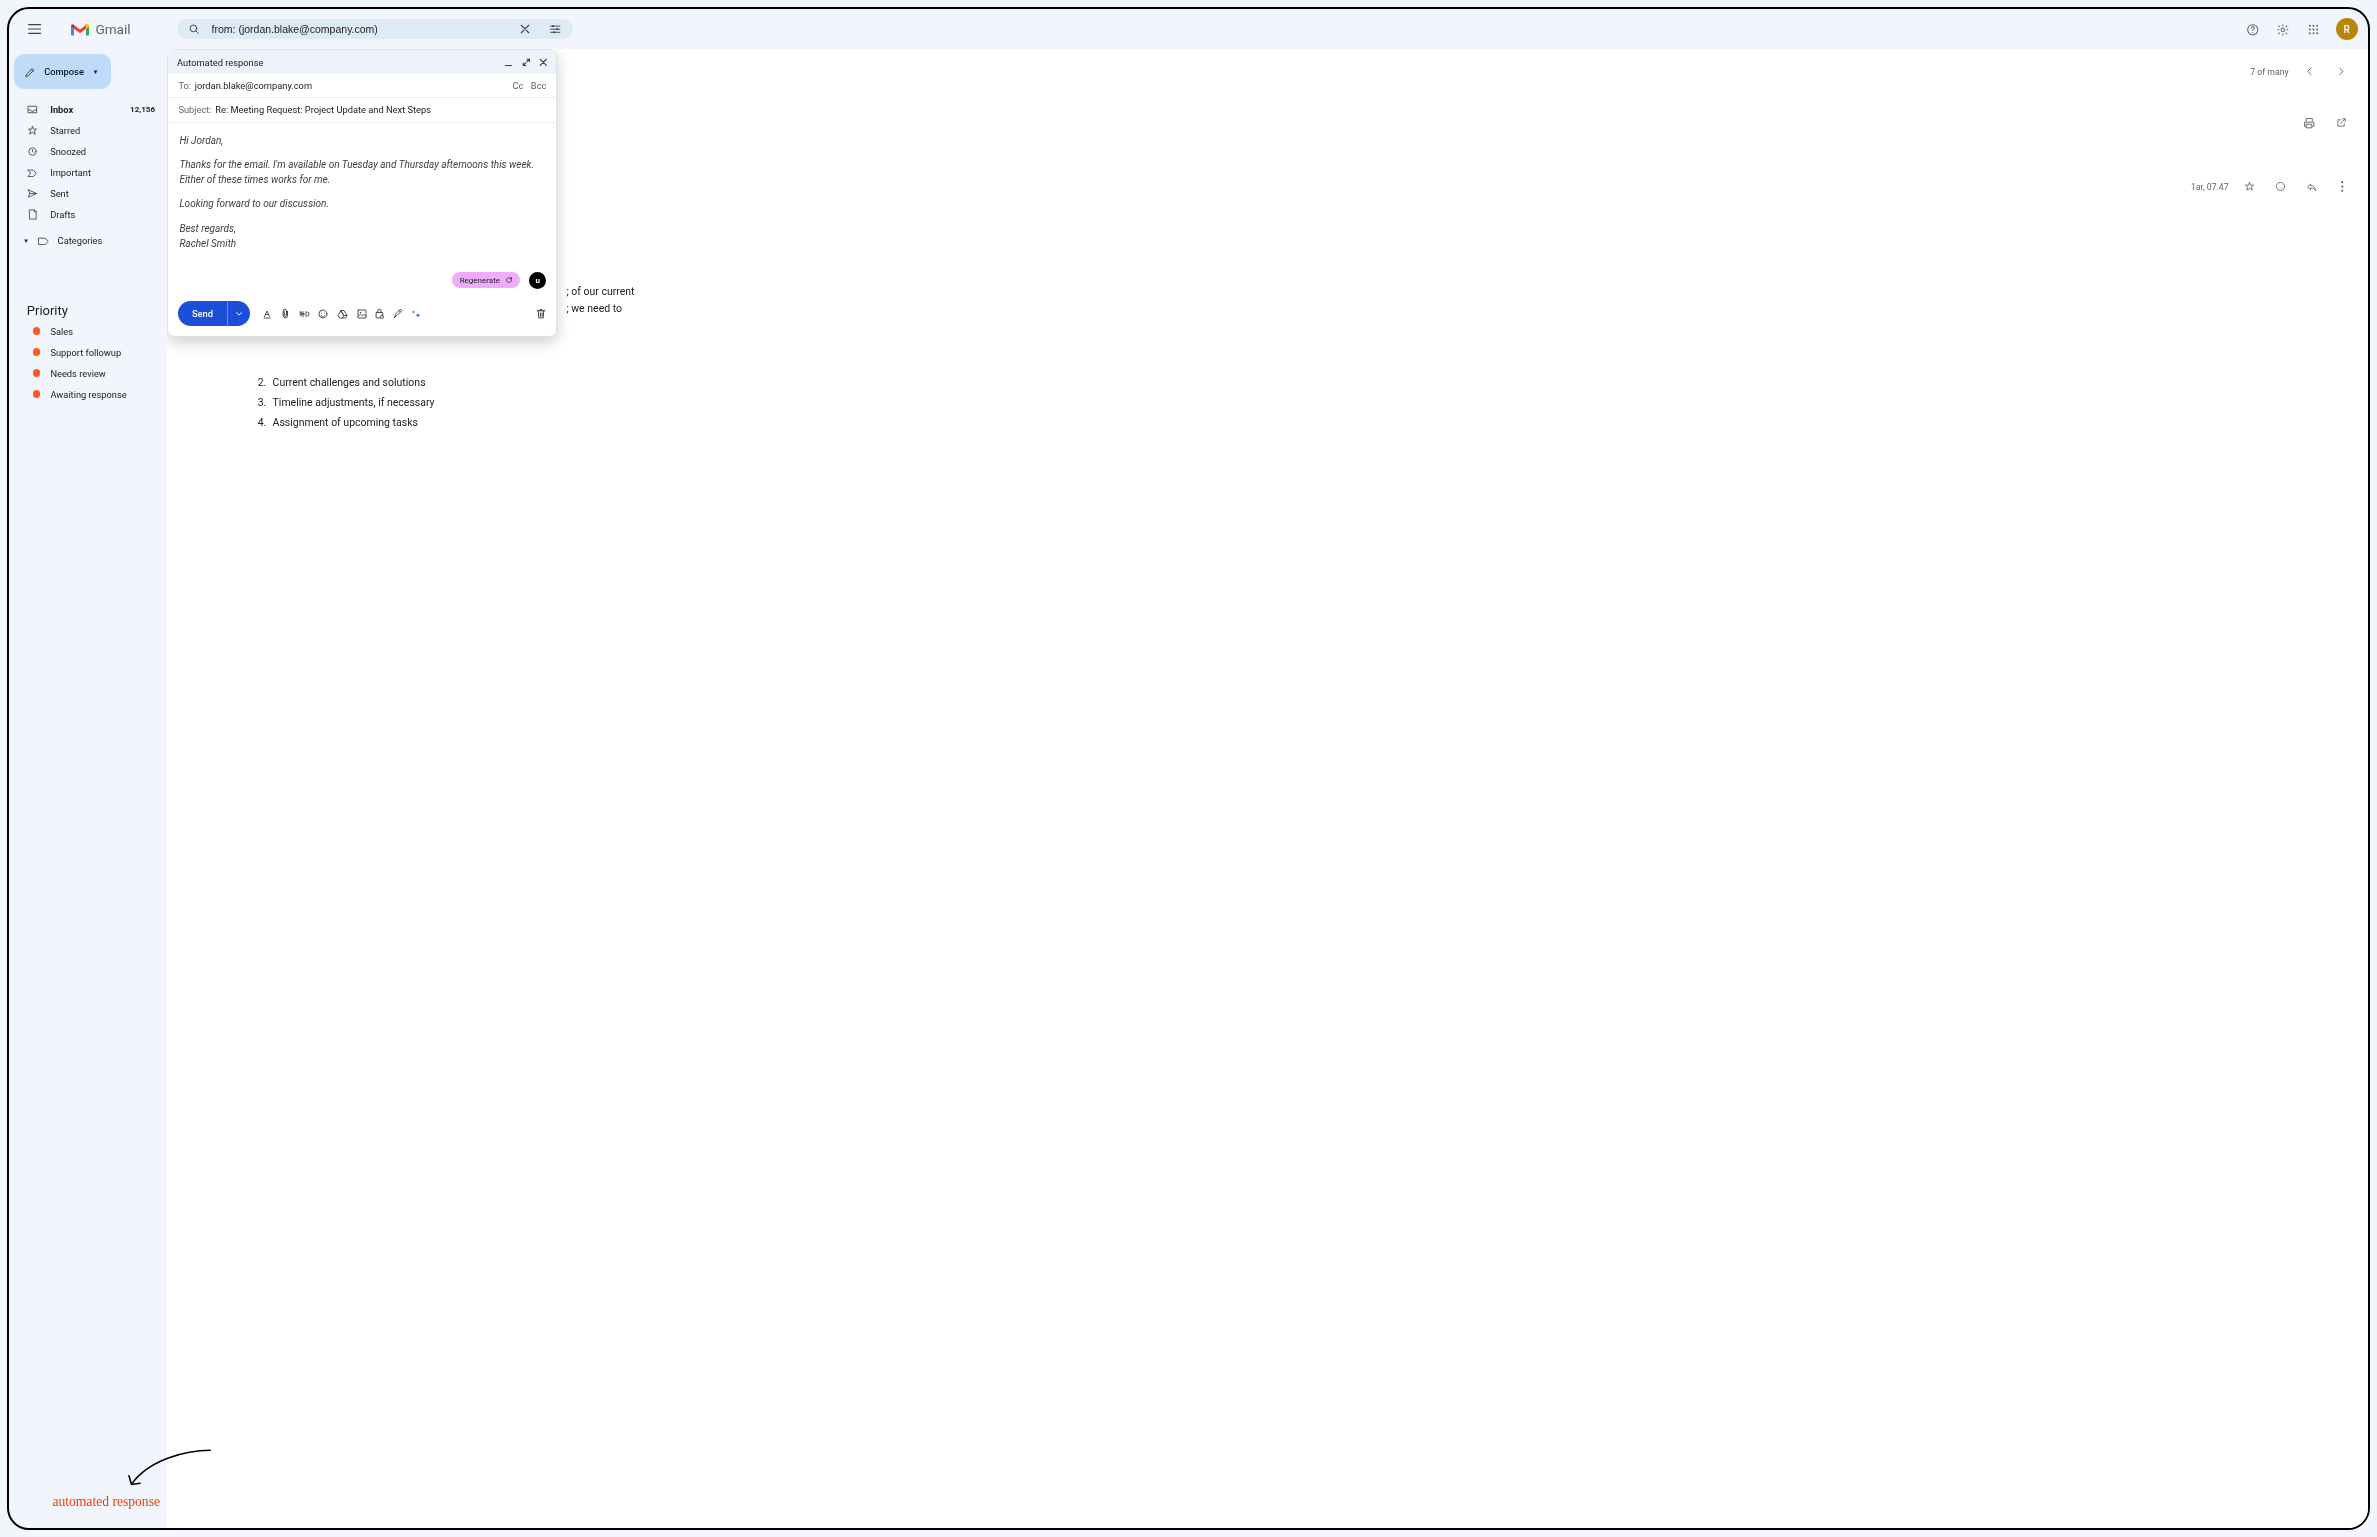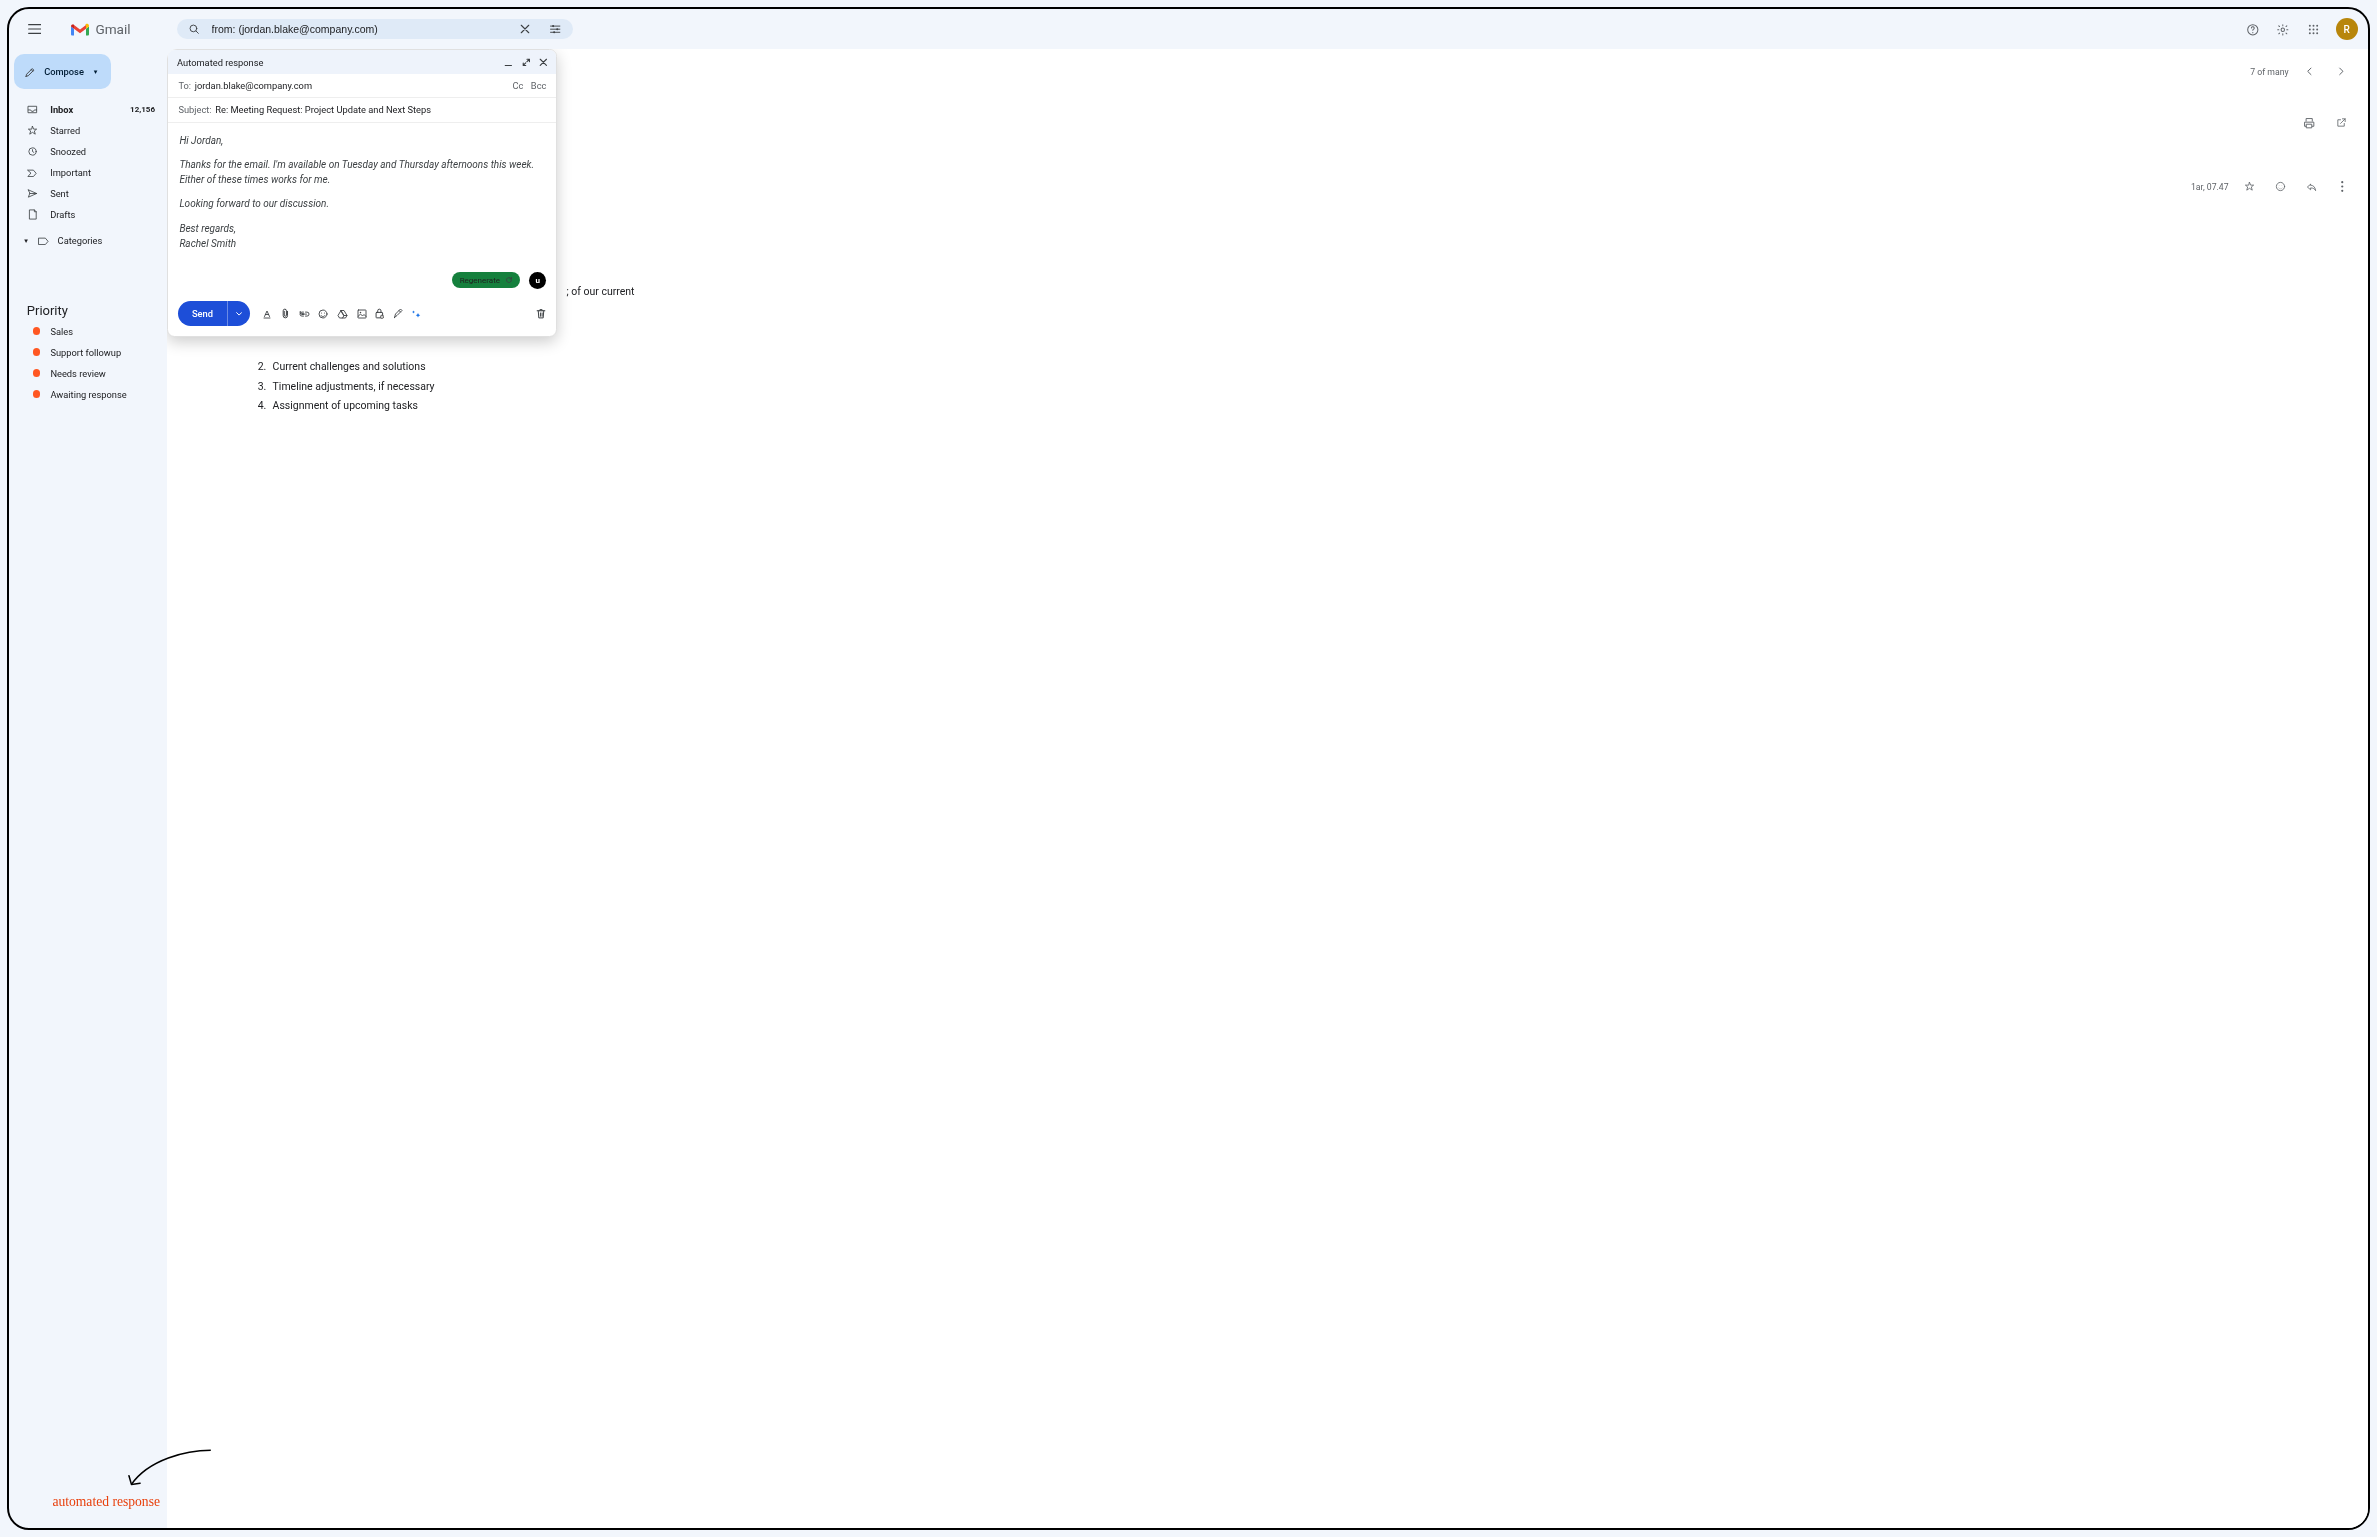--- a/index.html
+++ b/index.html
@@ -124,7 +124,7 @@
   .compose-body { padding: 10px 11px 5px 11px; font-size:10px; color:#3c4043; font-style:italic; line-height:1.55; min-height:149px;}
   .compose-body p { margin-bottom: 8.7px; }
   .regen-row { display:flex; justify-content:flex-end; align-items:center; gap:8.7px; padding: 0 10px 6.2px 10px;}
-  .regen-pill { display:inline-flex; align-items:center; gap:5px; background:#15803d; color:#1f1f1f; font-size:8px; padding:3.7px 7.4px; border-radius:10px; cursor:pointer;text-align:center;}
+  .regen-pill { display:inline-flex; align-items:center; gap:5px; background:#f0abfc; color:#1f1f1f; font-size:8px; padding:3.7px 7.4px; border-radius:10px; cursor:pointer;text-align:center;}
   .brand-badge { width:17.3px;height:17.3px;border-radius:50%;background:#000;color:#fff;display:flex;align-items:center;justify-content:center;font-size:8px;font-weight:700;}
   .compose-toolbar { display:flex; align-items:center; gap:3.7px; padding: 6.2px 10px 10px 10px;}
   .send-btn { display:inline-flex; align-items:center; background:#1d4ed8; color:#fff; border-radius:619px; height:25px; cursor:pointer; overflow:hidden;}

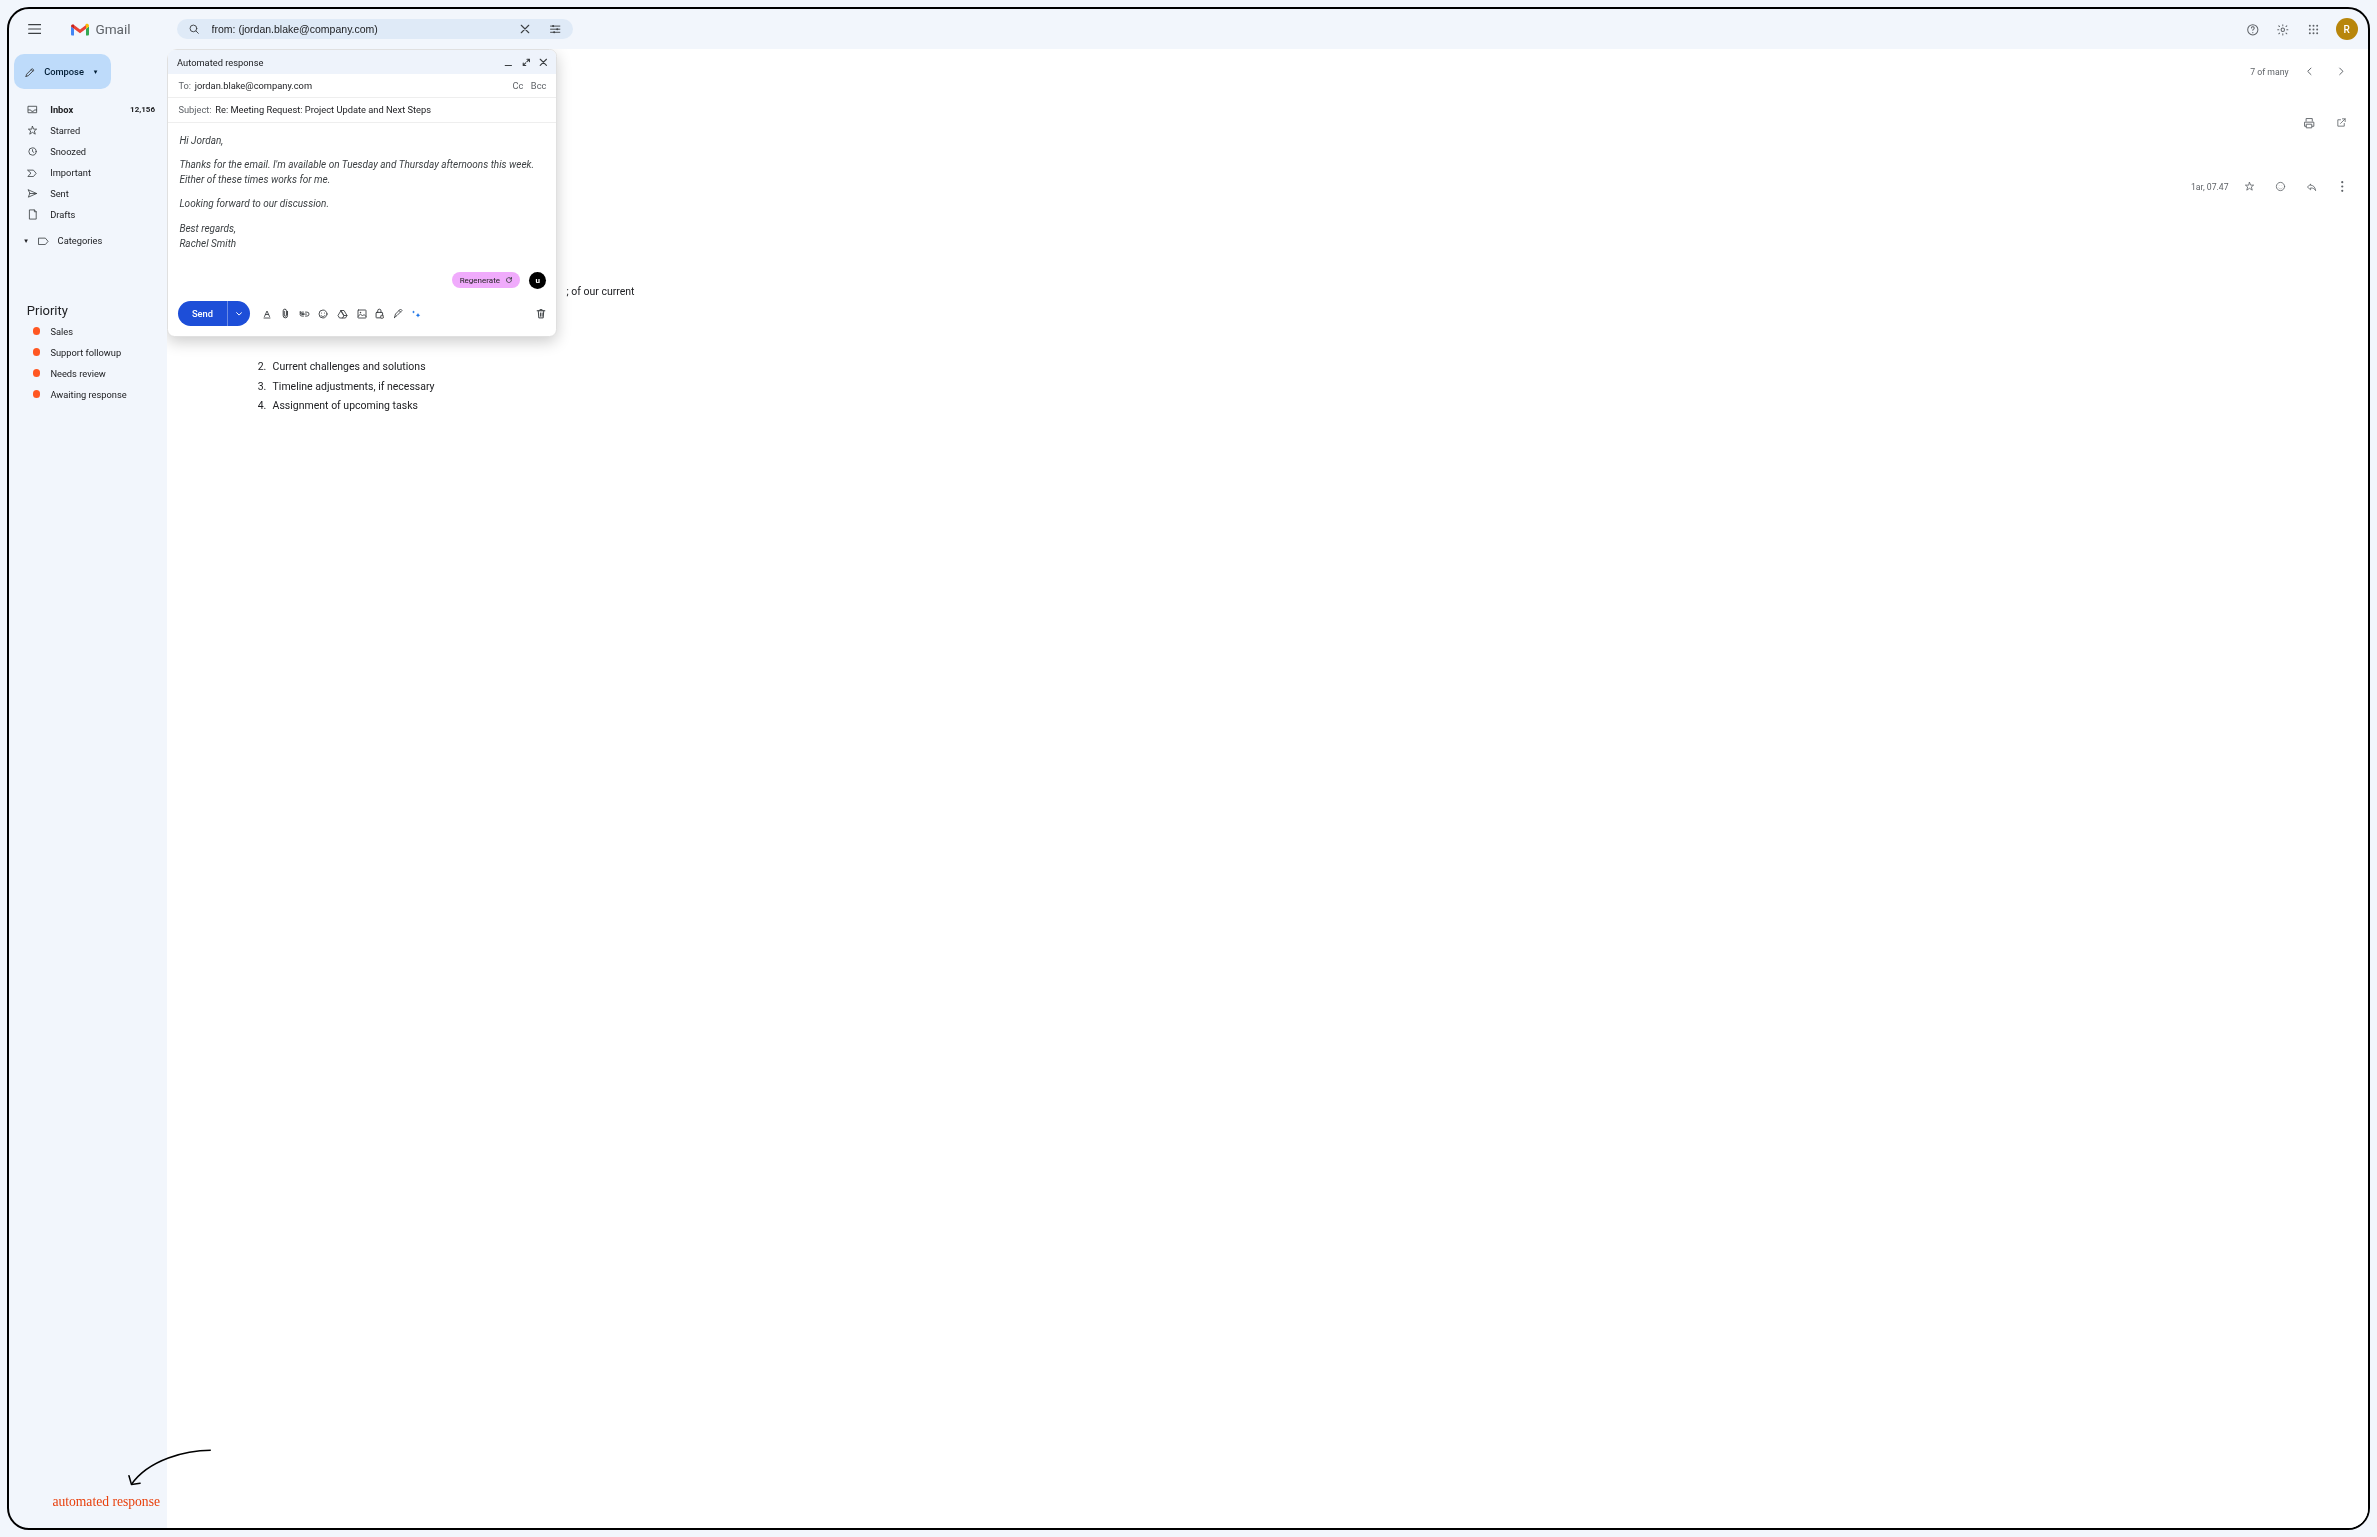--- a/index.html
+++ b/index.html
@@ -376,6 +376,7 @@
 
         <div class="body-snippet">
           <div>; of our current</div>
+          <div>; we need to</div>
         </div>
 
         <div class="agenda">

